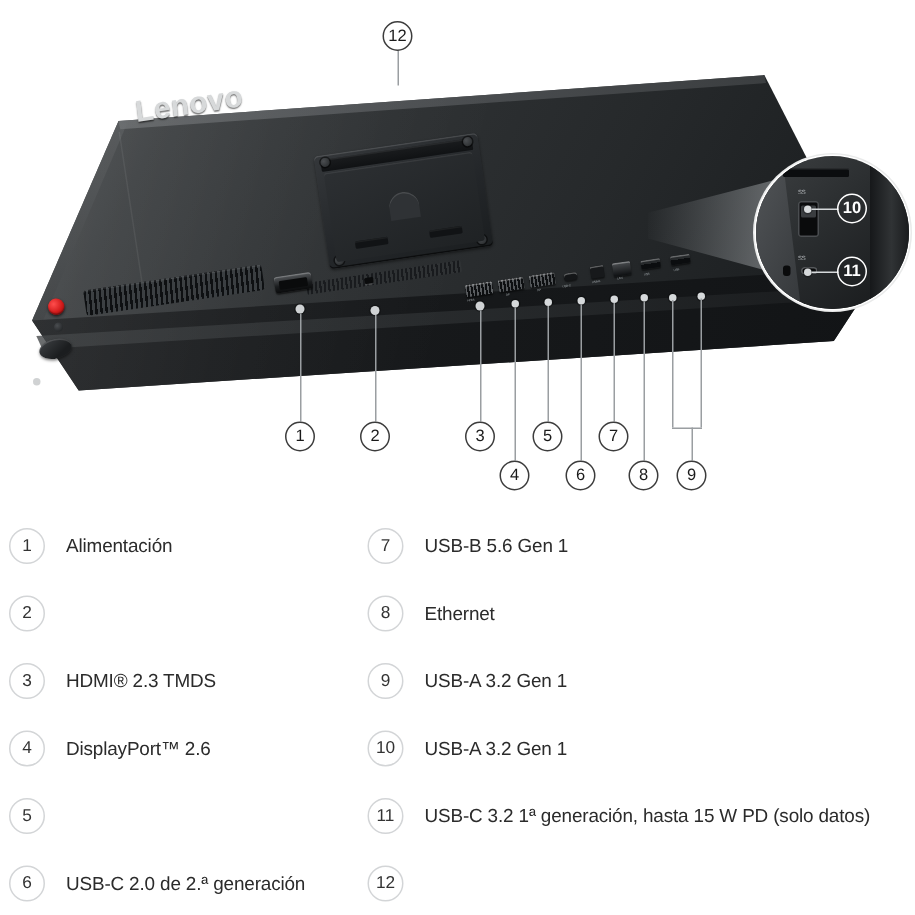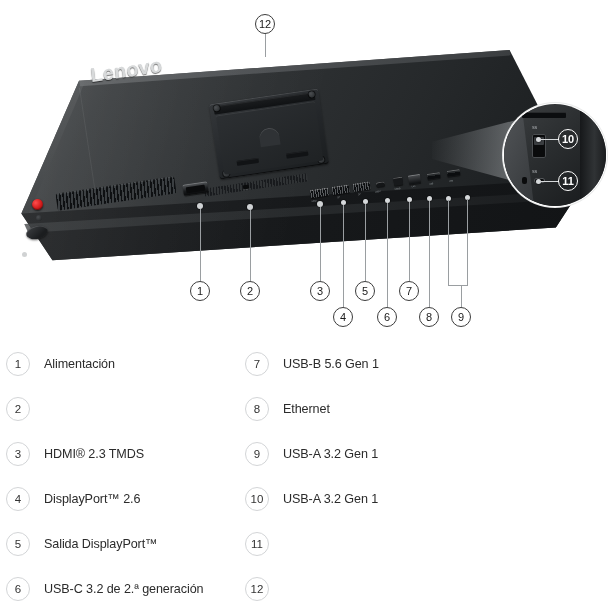--- a/index.html
+++ b/index.html
@@ -373,7 +373,6 @@
   </div>
   <div class="lrow" style="left:6px;top:192px">
     <div class="lnum">5</div>
-    <div class="ltext">Salida DisplayPort™</div>
   </div>
   <div class="lrow" style="left:6px;top:237px">
     <div class="lnum">6</div>

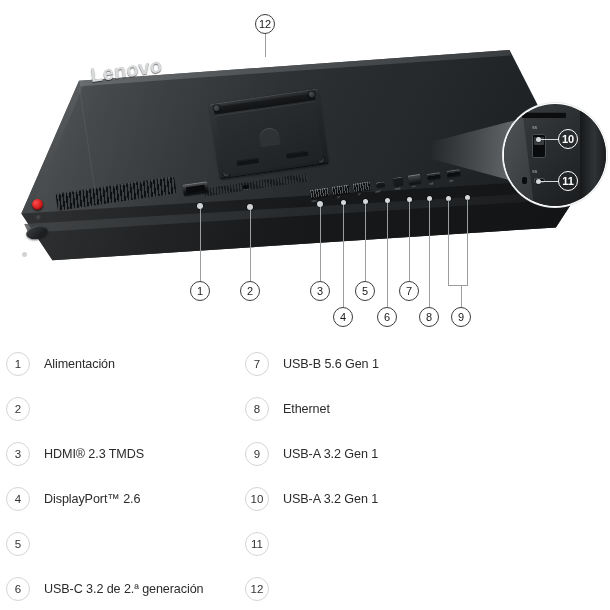--- a/index.html
+++ b/index.html
@@ -397,6 +397,7 @@
   </div>
   <div class="lrow" style="left:245px;top:192px">
     <div class="lnum">11</div>
+    <div class="ltext">USB-C 3.2 1ª generación, hasta 15 W PD (solo datos)</div>
   </div>
   <div class="lrow" style="left:245px;top:237px">
     <div class="lnum">12</div>

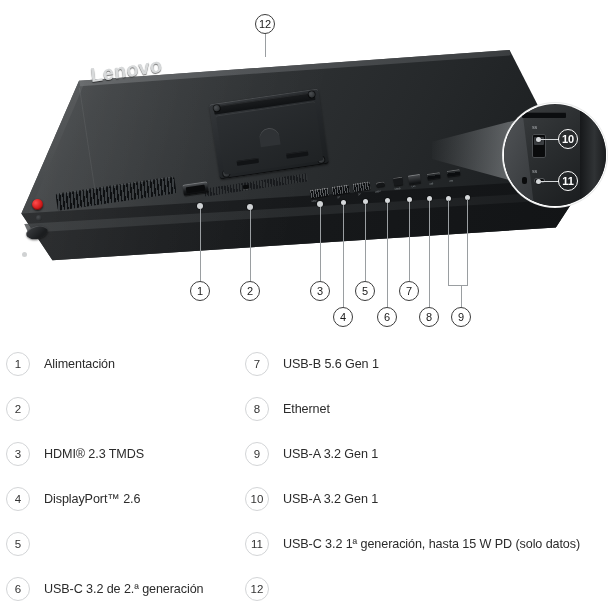--- a/index.html
+++ b/index.html
@@ -376,7 +376,7 @@
   </div>
   <div class="lrow" style="left:6px;top:237px">
     <div class="lnum">6</div>
-    <div class="ltext">USB-C 3.2 de 2.ª generación</div>
+    <div class="ltext">USB-C 2.0 de 2.ª generación</div>
   </div>
 
   <div class="lrow" style="left:245px;top:12px">

